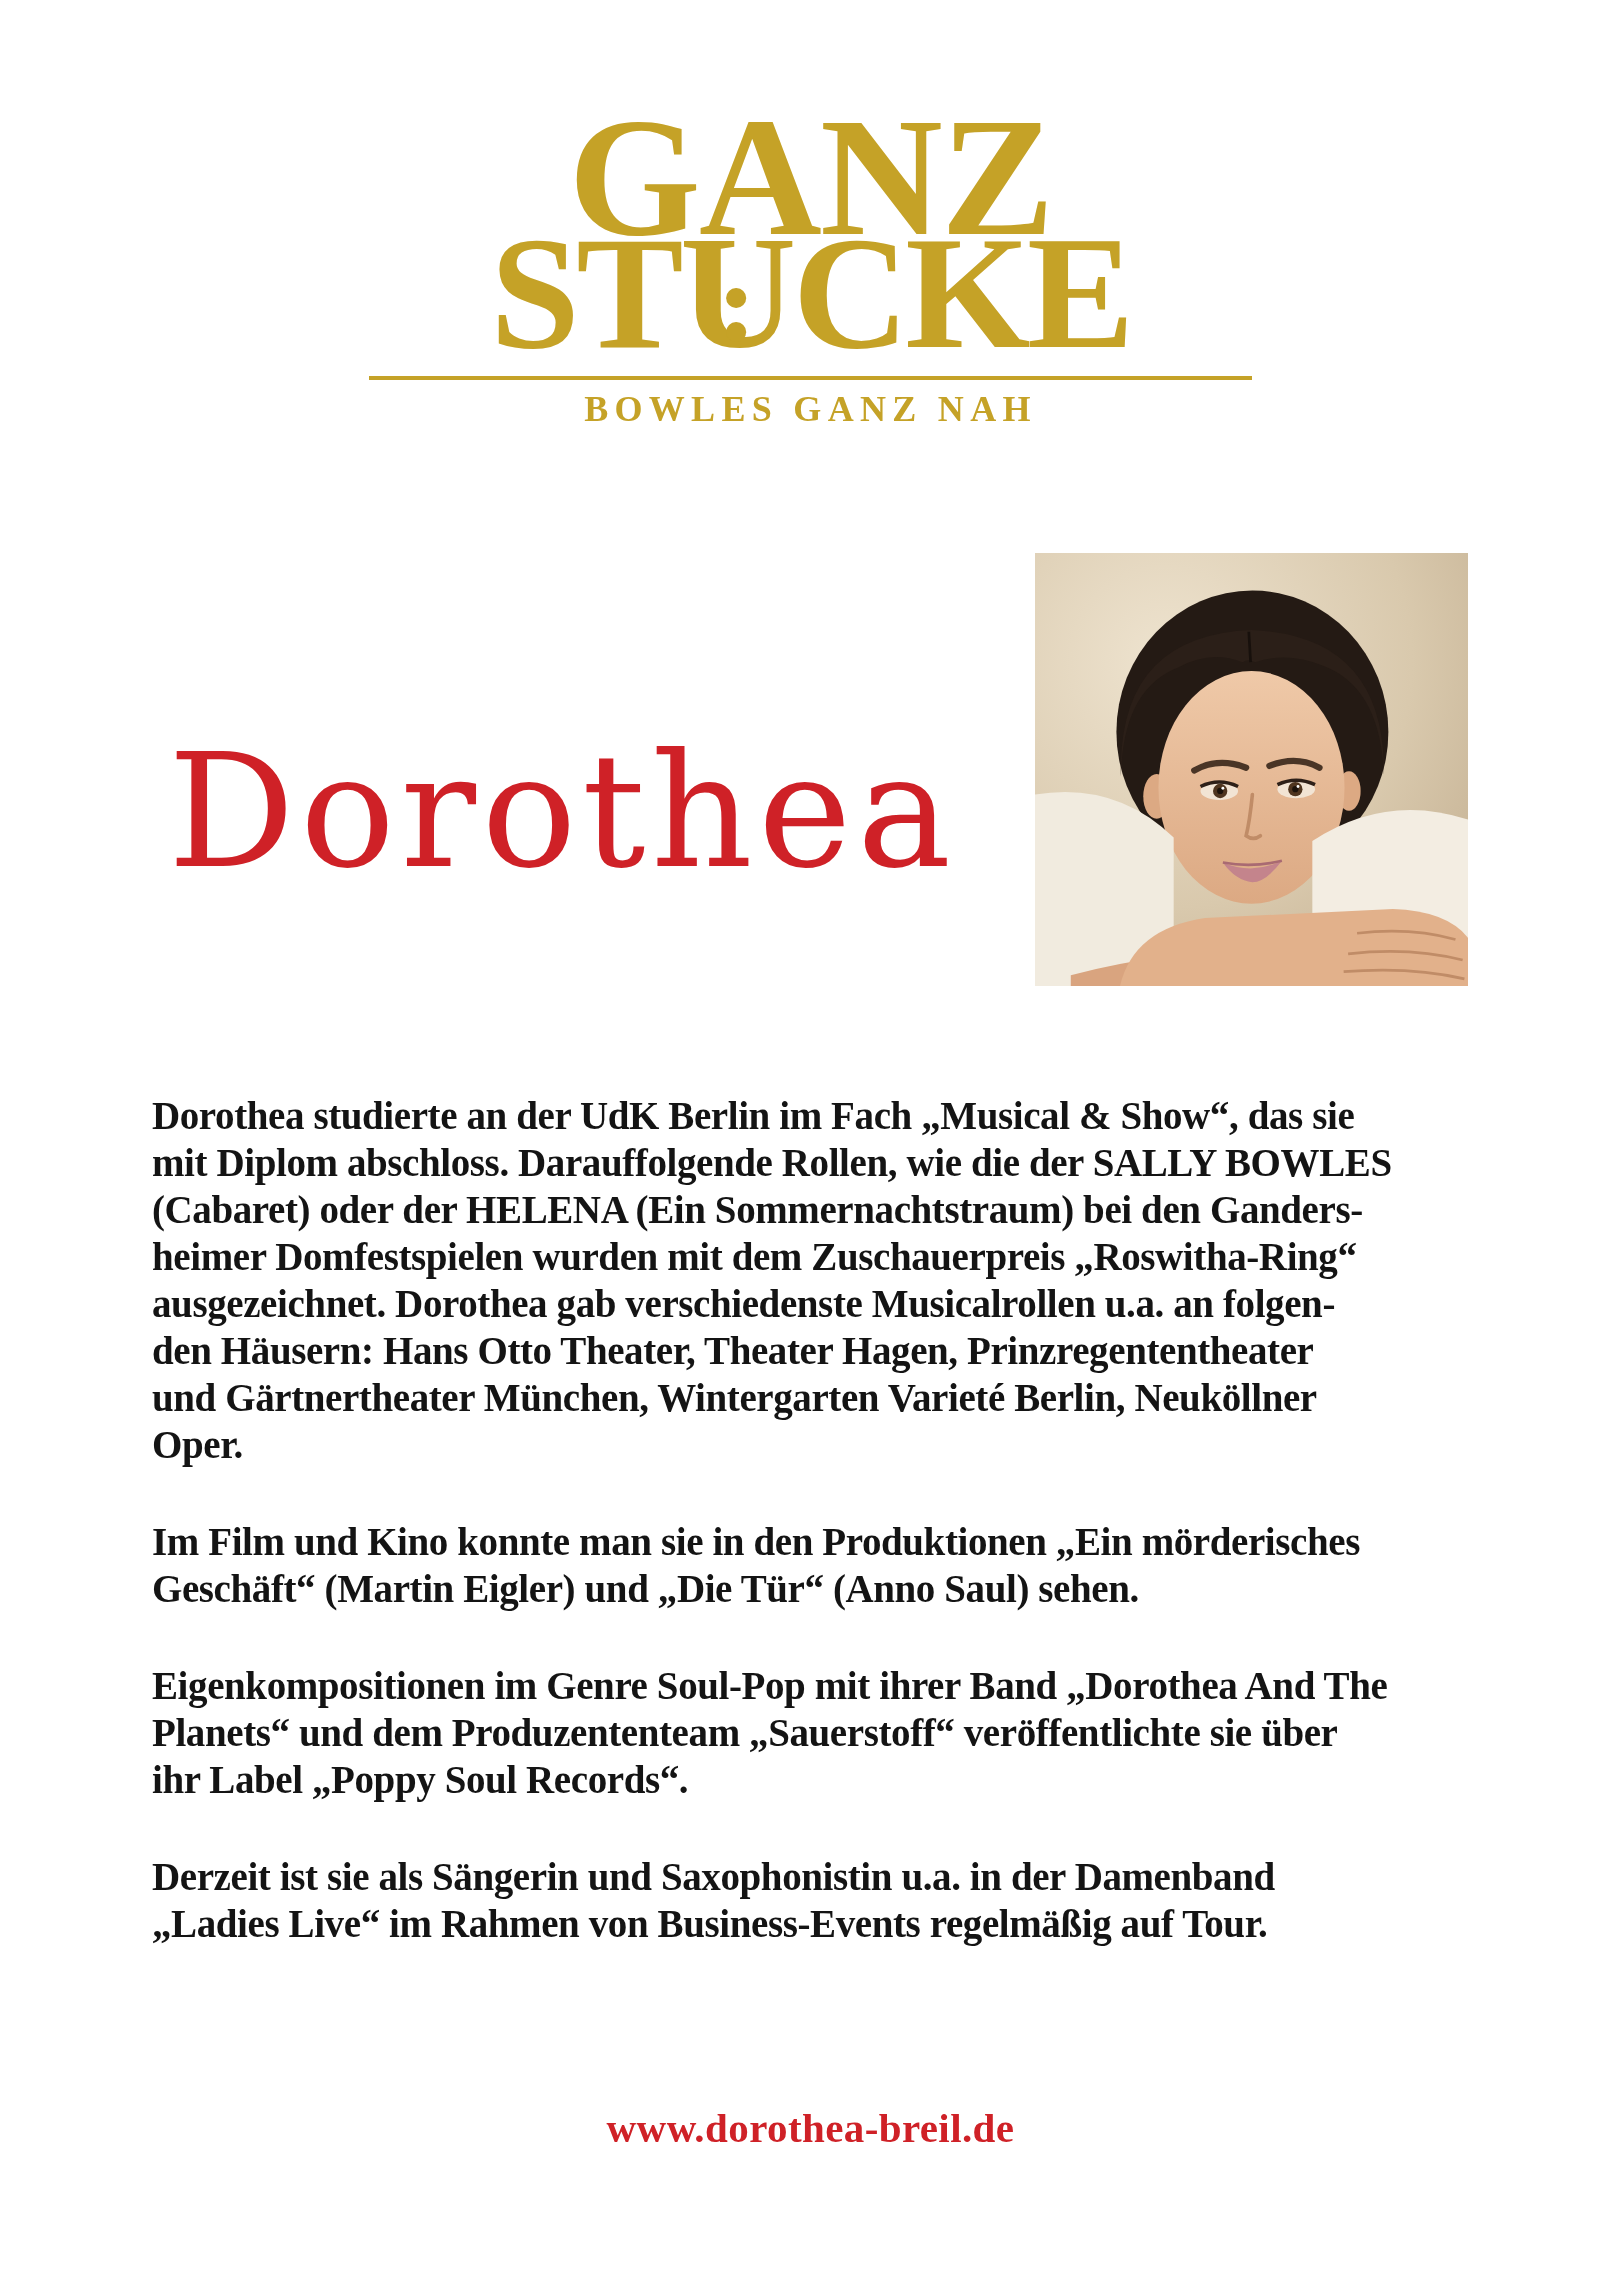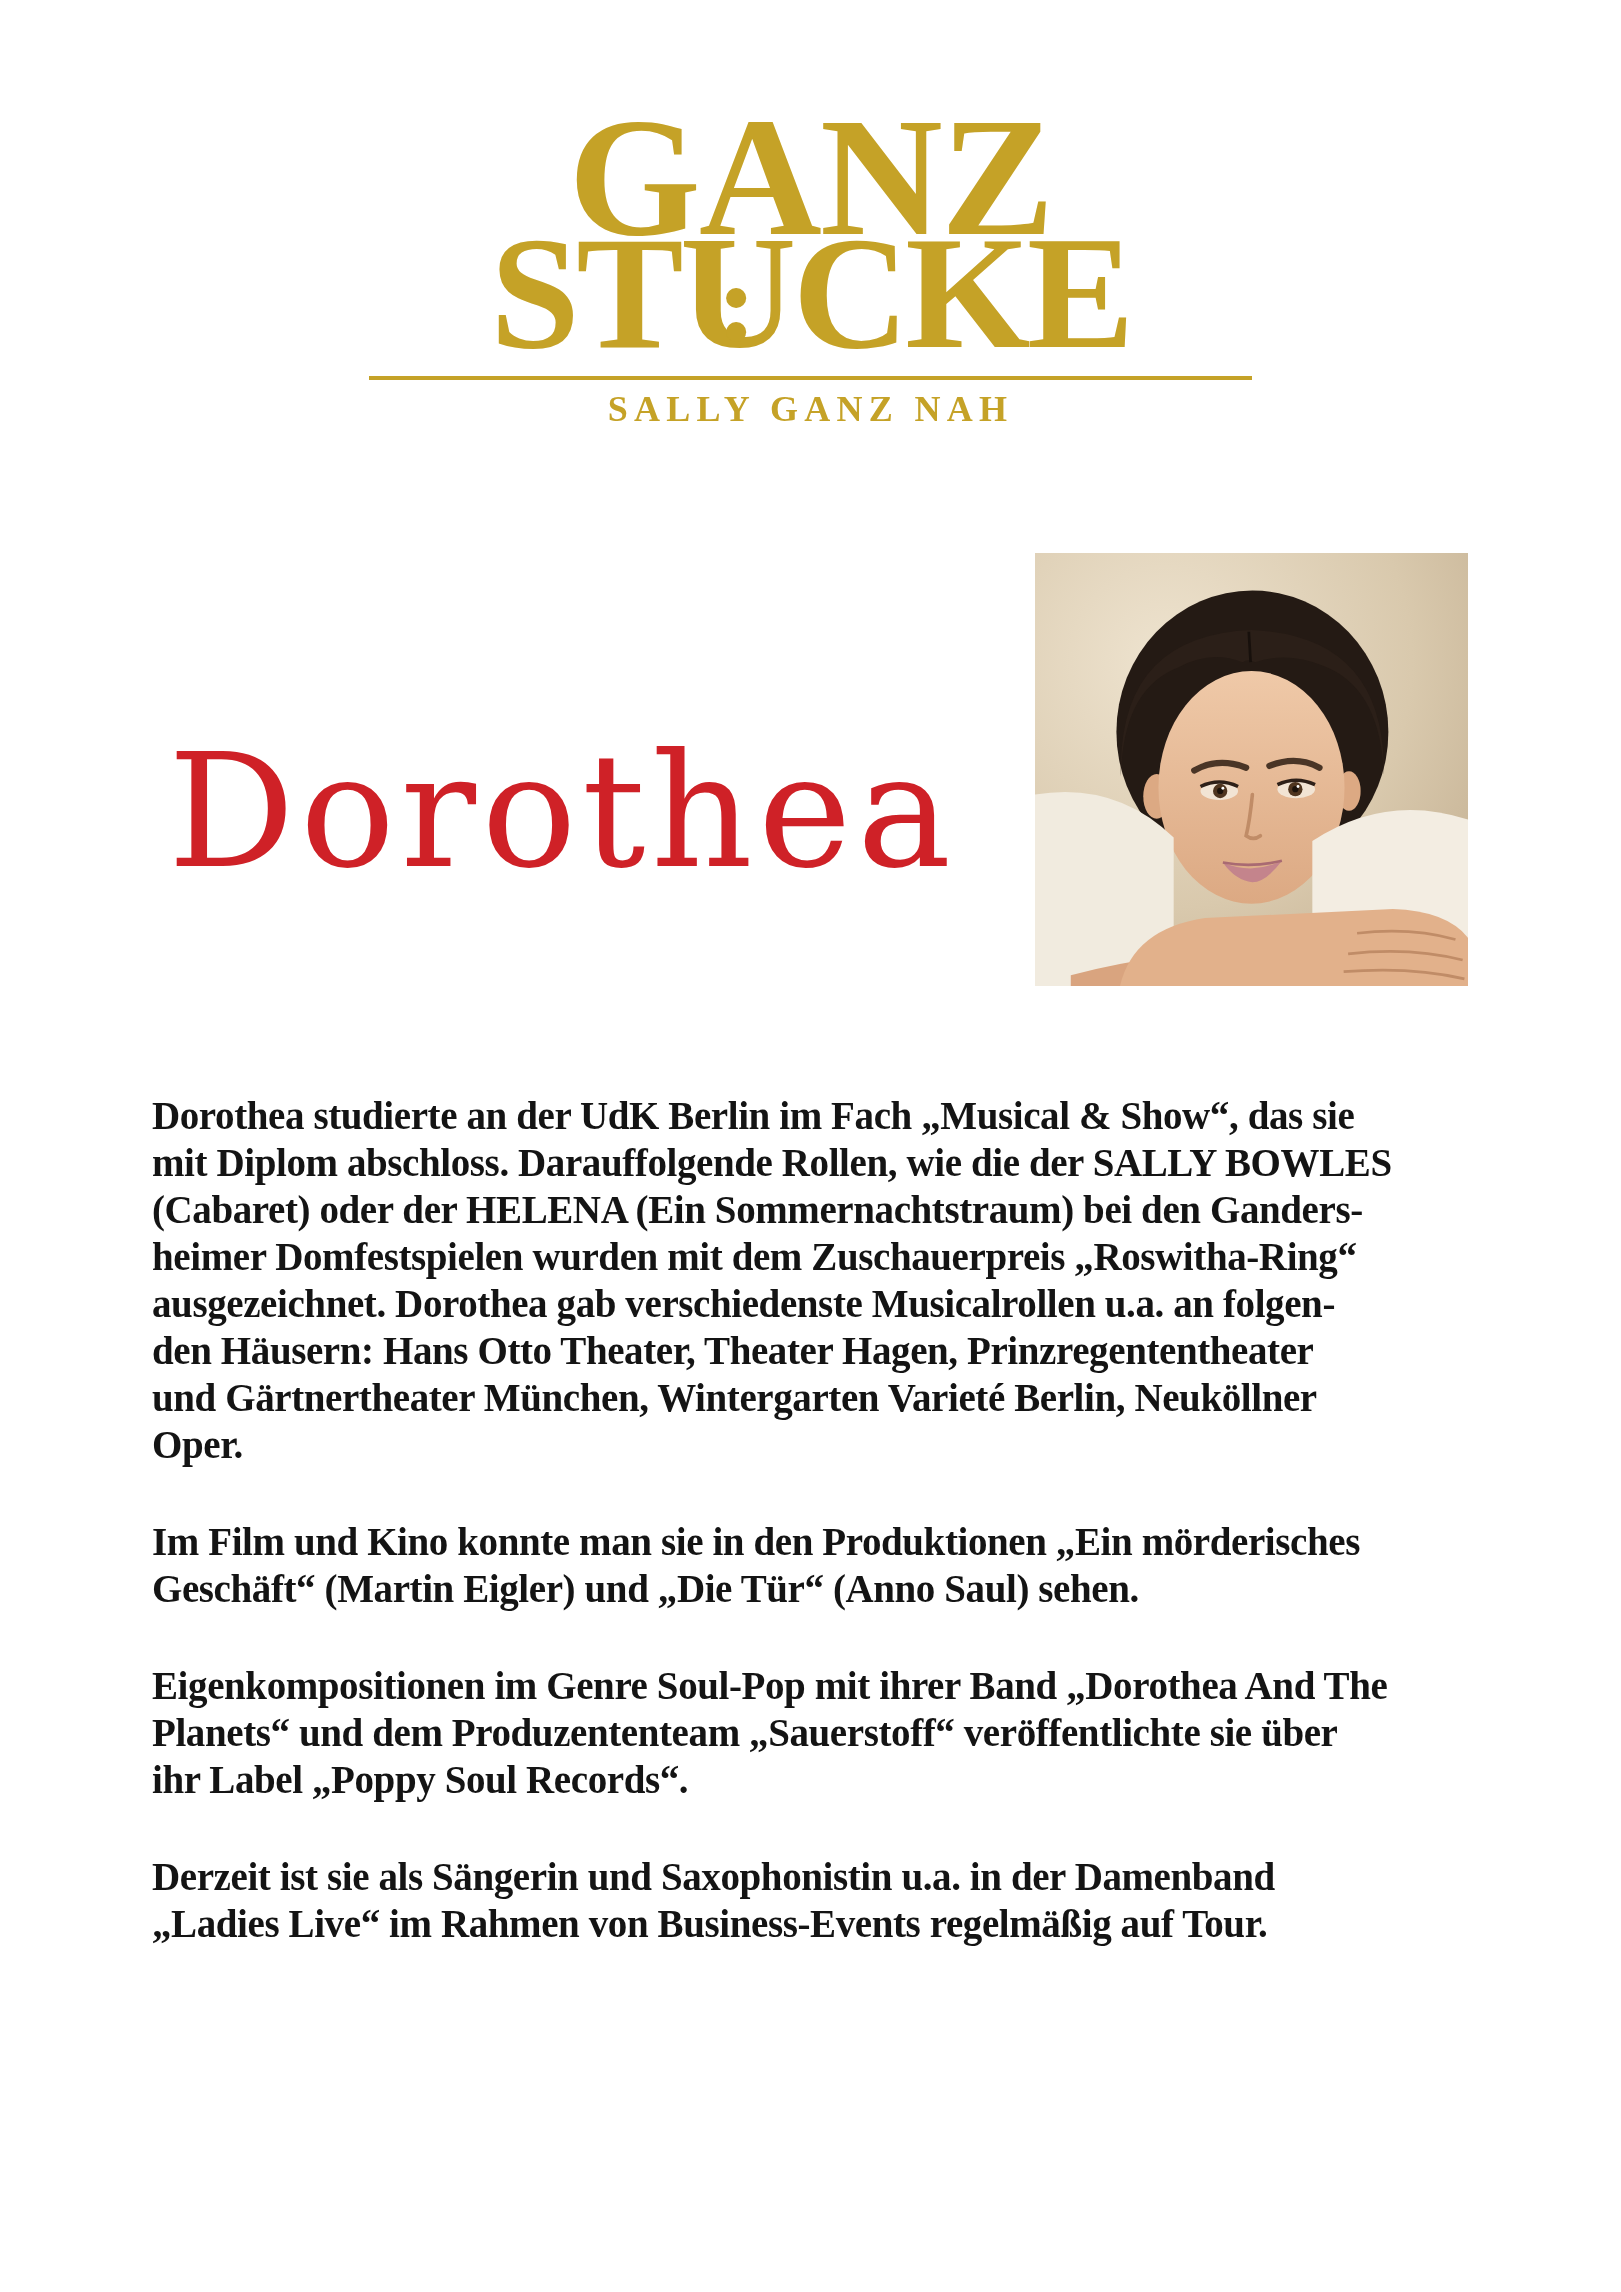--- a/index.html
+++ b/index.html
@@ -56,7 +56,7 @@
           </span></span><span>CKE</span>
     </div>
     <div class="logo-rule"></div>
-    <div class="logo-tagline">SALLY GANZ NAH</div>
+    <div class="logo-tagline">BOWLES GANZ NAH</div>
   </header>
 
   <div class="portrait">

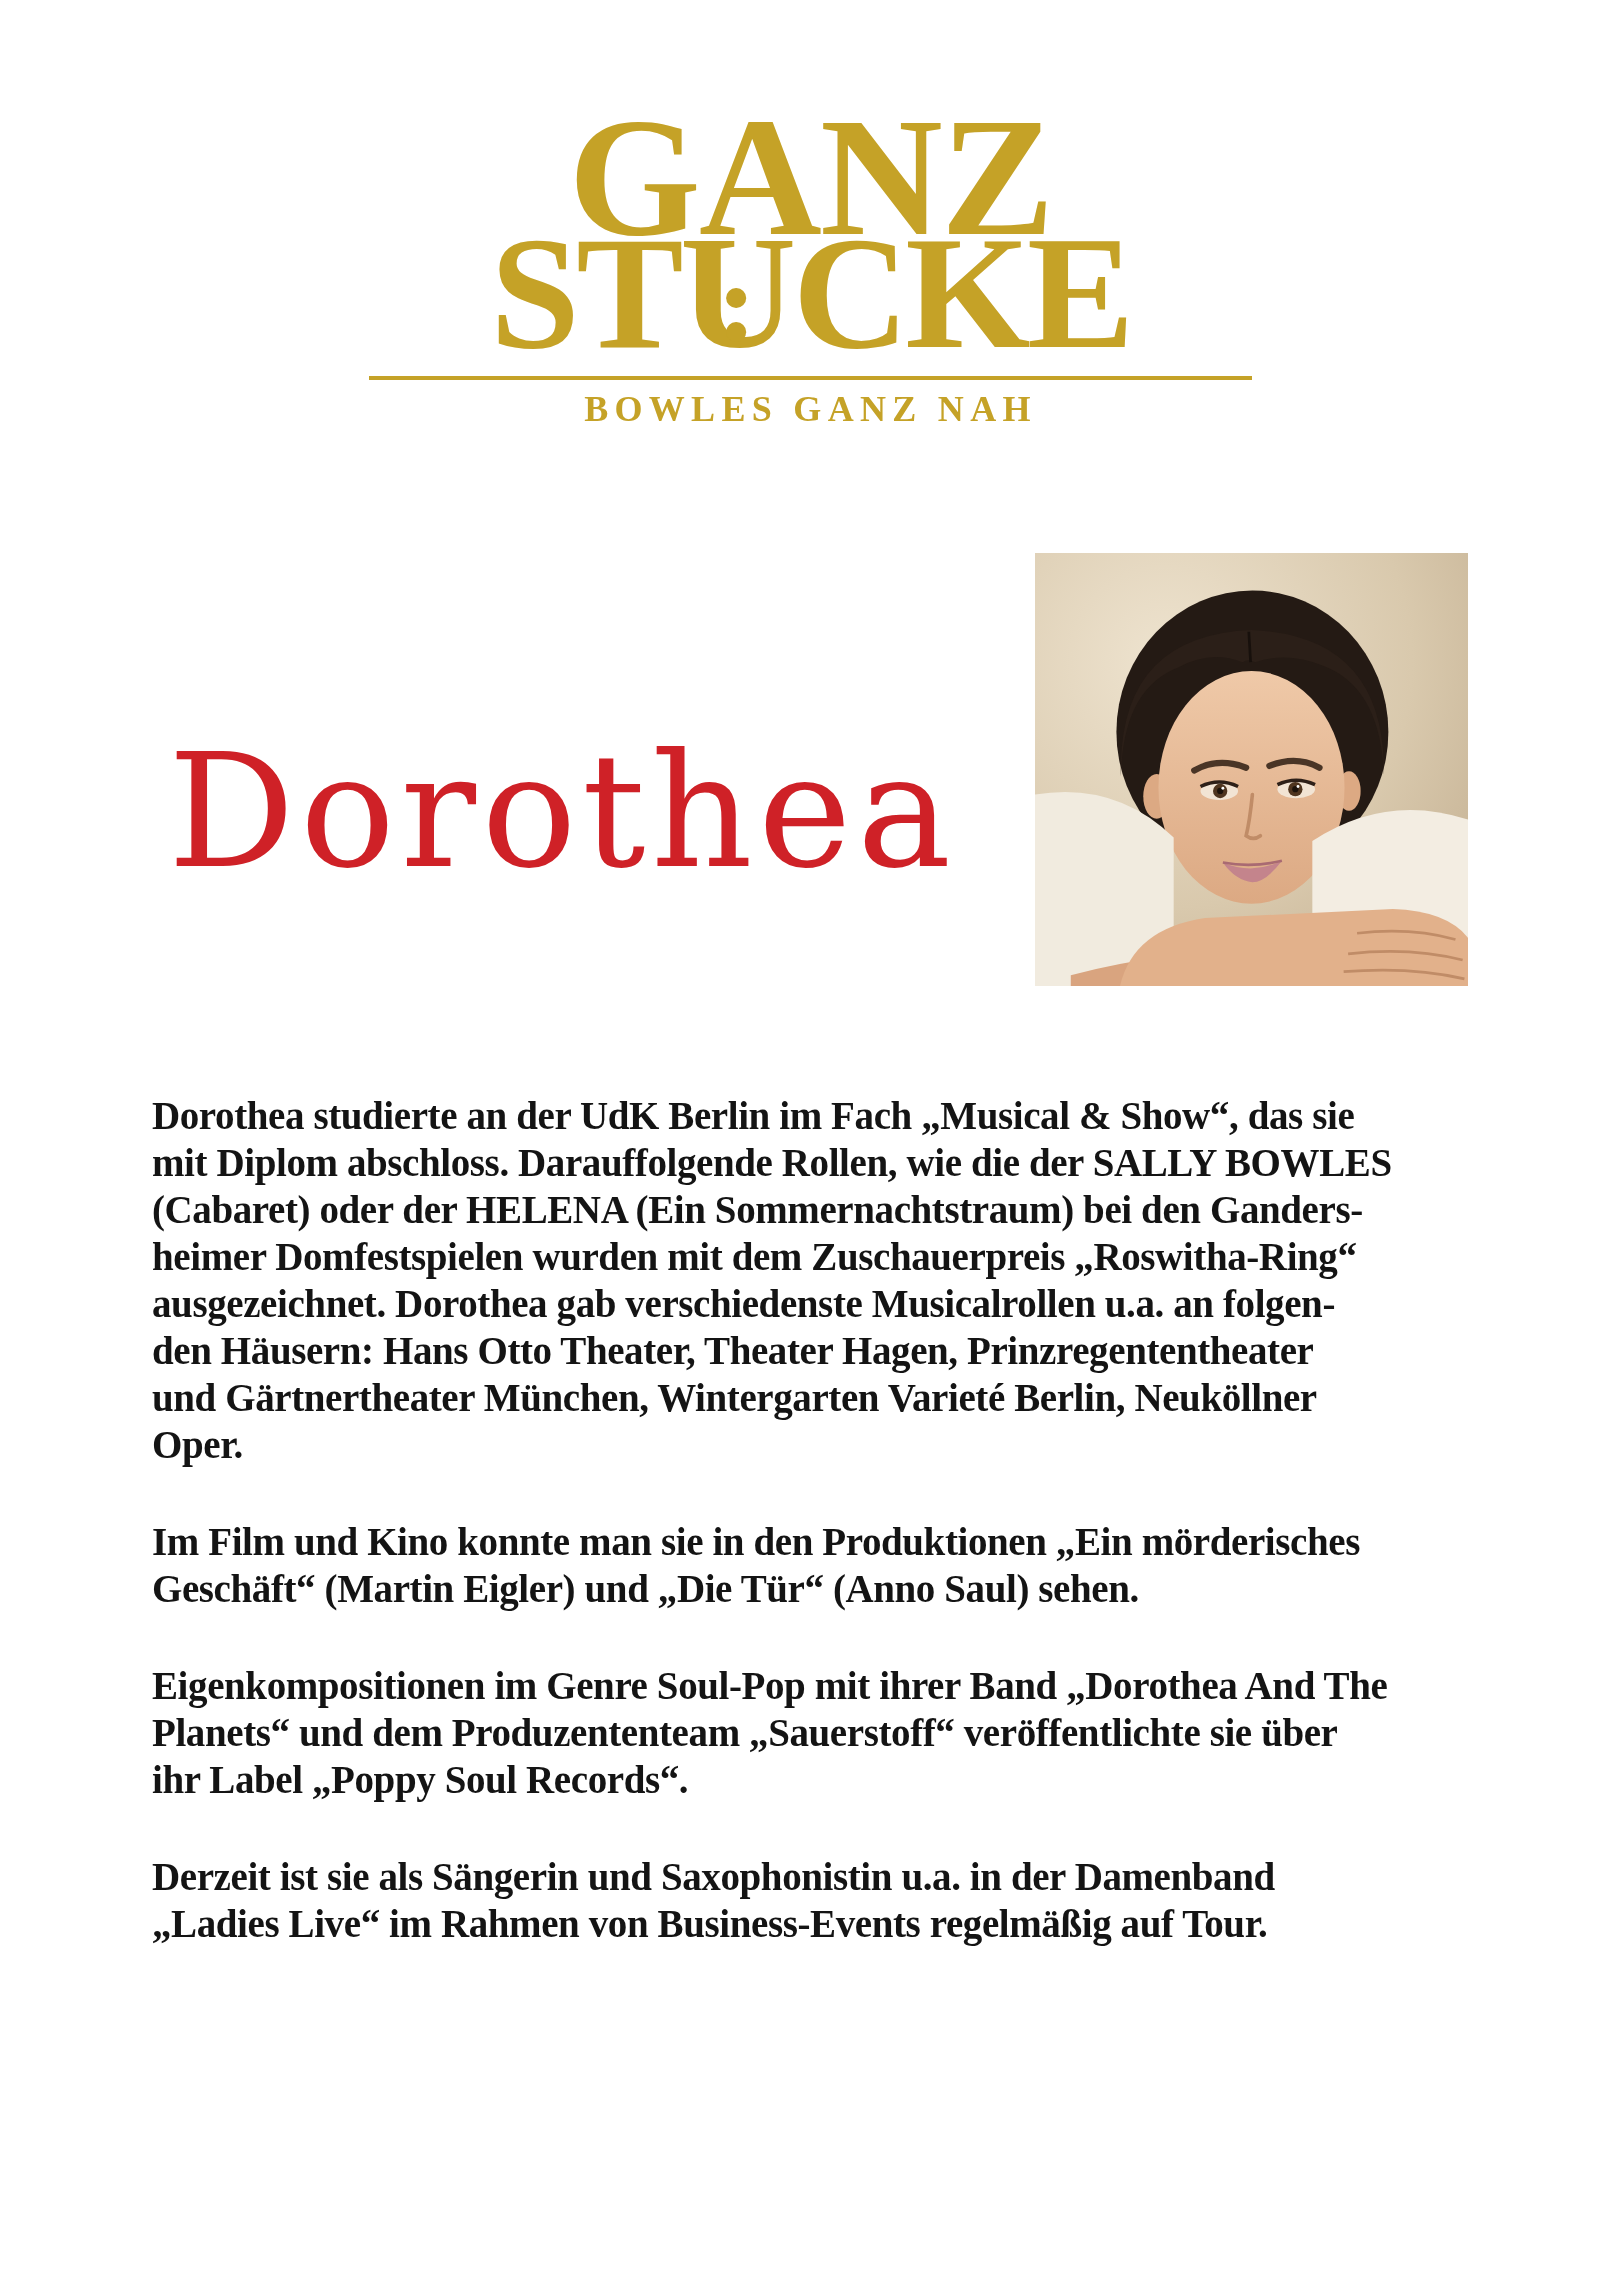--- a/index.html
+++ b/index.html
@@ -128,6 +128,7 @@
 „Ladies Live“ im Rahmen von Business-Events regelmäßig auf Tour.</p>
   </main>
 
+  <a class="website">www.dorothea-breil.de</a>
 
 </div>
 

